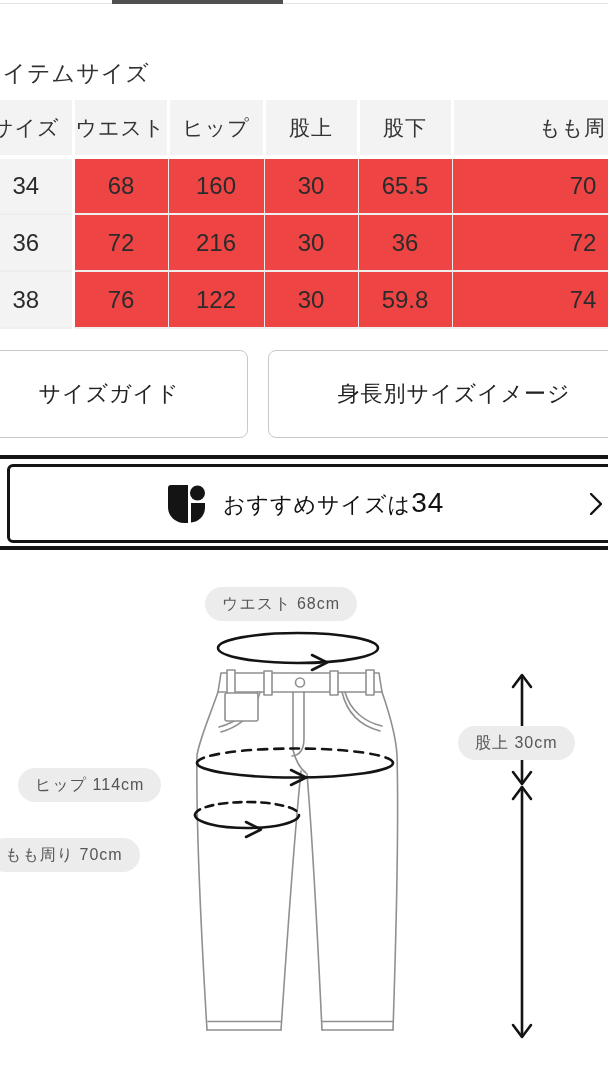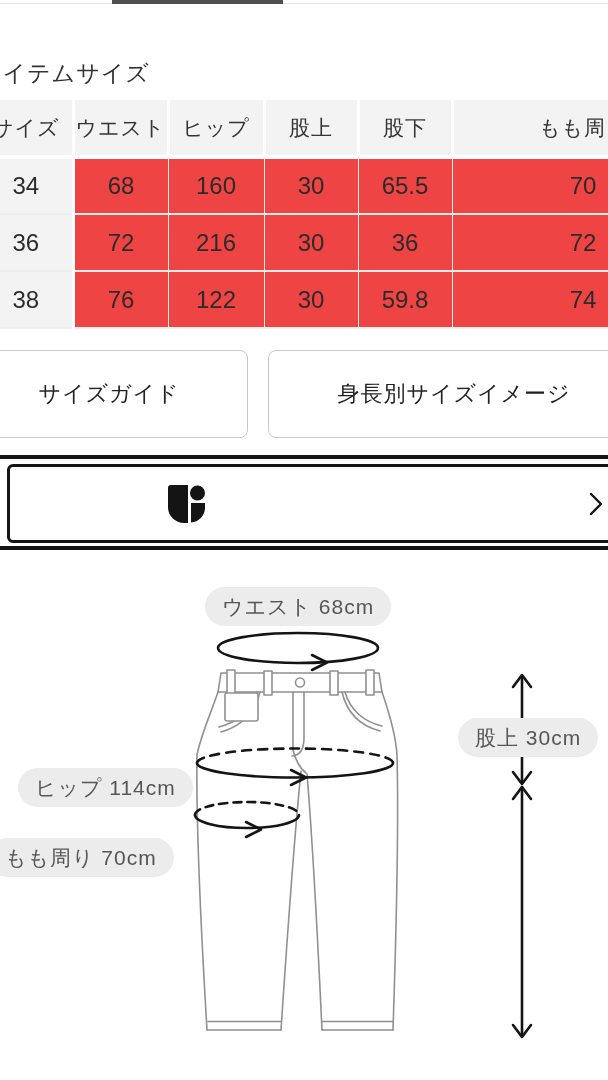--- a/index.html
+++ b/index.html
@@ -153,6 +153,7 @@
       <circle cx="29.5" cy="8" r="7.5" fill="#141414"></circle>
       <path d="M23,18 H37 V23 A15,15 0 0 1 23,37.5 Z" fill="#141414"></path>
     </svg>
+    <div class="reco-text"><span>おすすめサイズは</span><span class="reco-size">34</span></div>
     <svg class="reco-chevron" viewBox="0 0 12 22">
       <polyline points="1,1 11,11 1,21" fill="none" stroke="#141414" stroke-width="2.4" stroke-linecap="round" stroke-linejoin="round"></polyline>
     </svg>

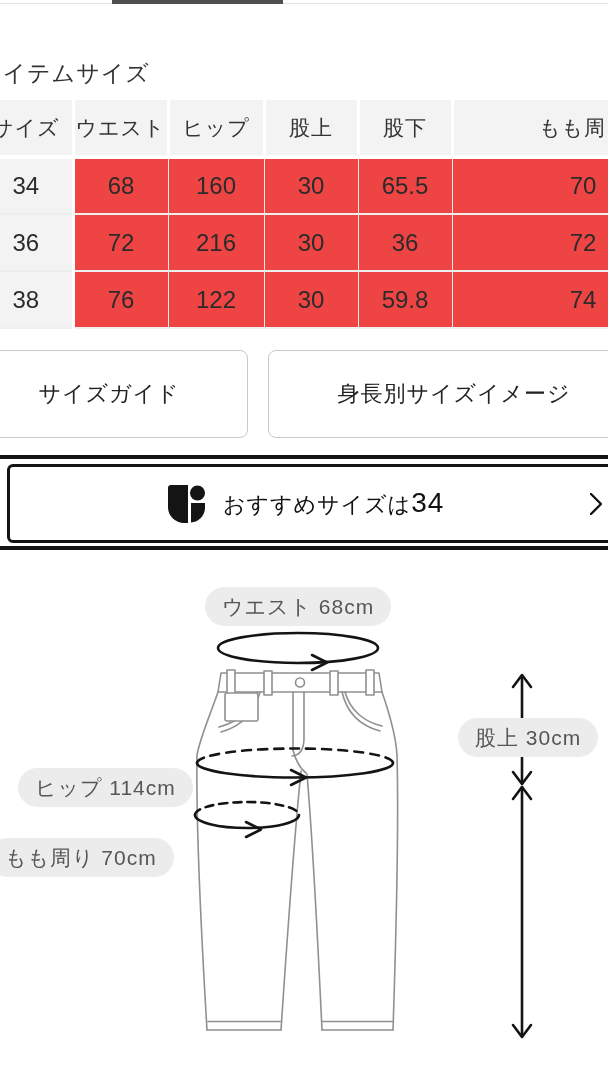--- a/index.html
+++ b/index.html
@@ -73,7 +73,7 @@
   .diagram svg.draw { position:absolute; inset:0; }
   .pill {
     position:absolute; background:#ececec; color:#565656;
-    font-size:21px; letter-spacing:1px; line-height:1;
+    font-size:16px; letter-spacing:1px; line-height:1;
     padding:9px 17px; border-radius:22px; white-space:nowrap;
   }
   .pill-waist  { left:205px; top:17px; }

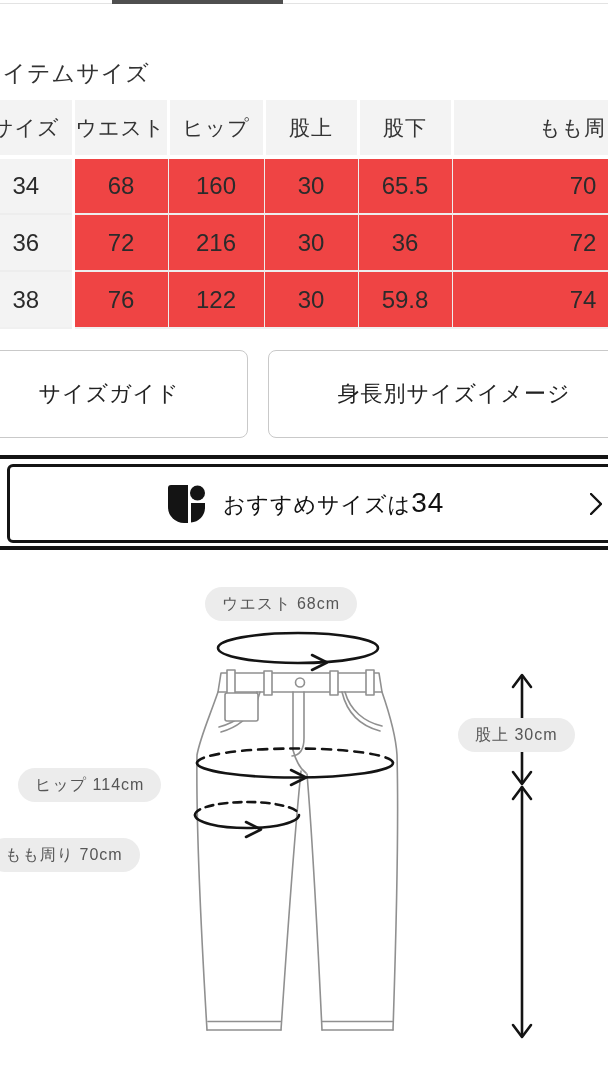--- a/index.html
+++ b/index.html
@@ -79,7 +79,7 @@
   .pill-waist  { left:205px; top:17px; }
   .pill-hip    { left:18px;  top:174px;margin-top:24px; }
   .pill-thigh  { left:-12px; top:268px; }
-  .pill-rise   { left:458px; top:148px; }
+  .pill-rise   { left:458px; top:156px; }
   .pill-inseam { left:443px; top:325px; }
 </style>
 </head>

